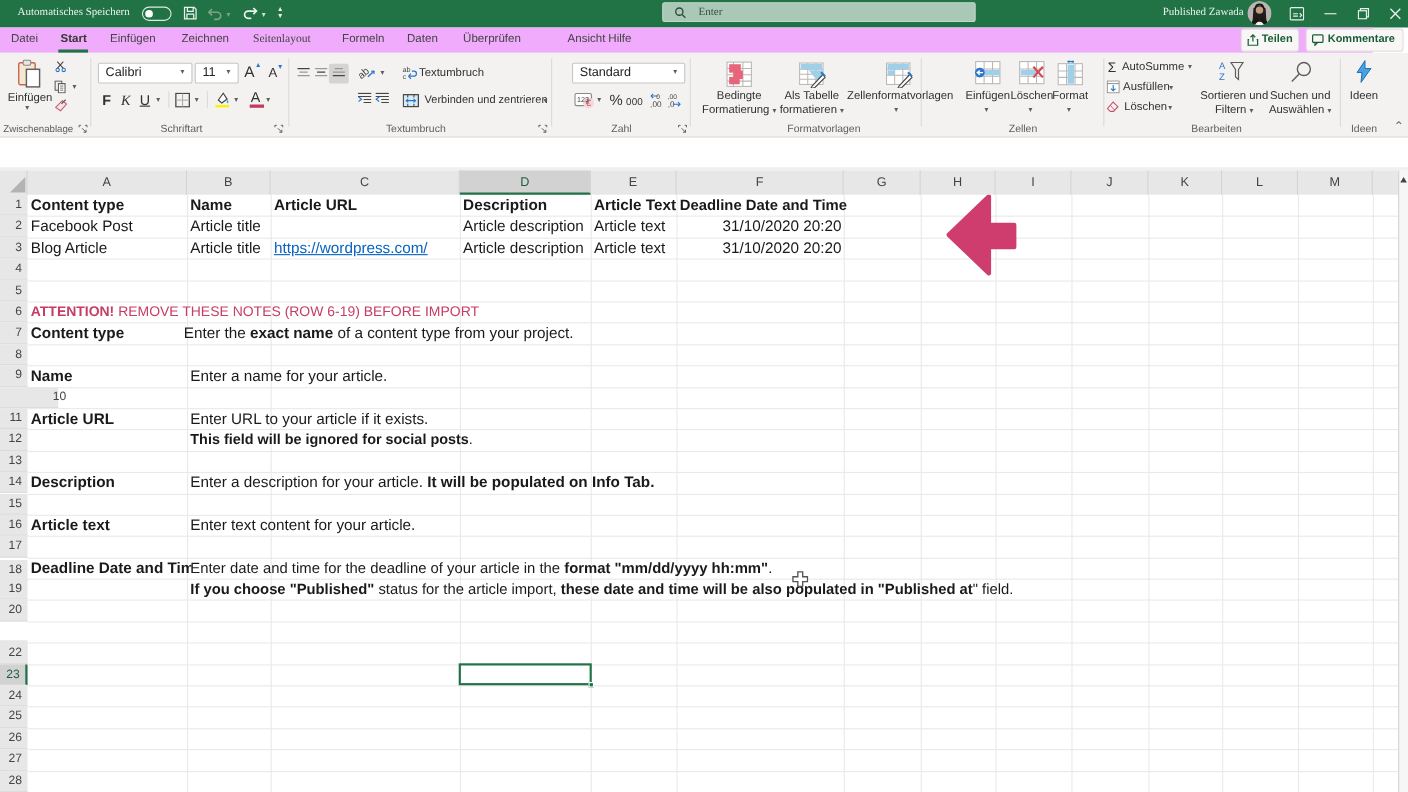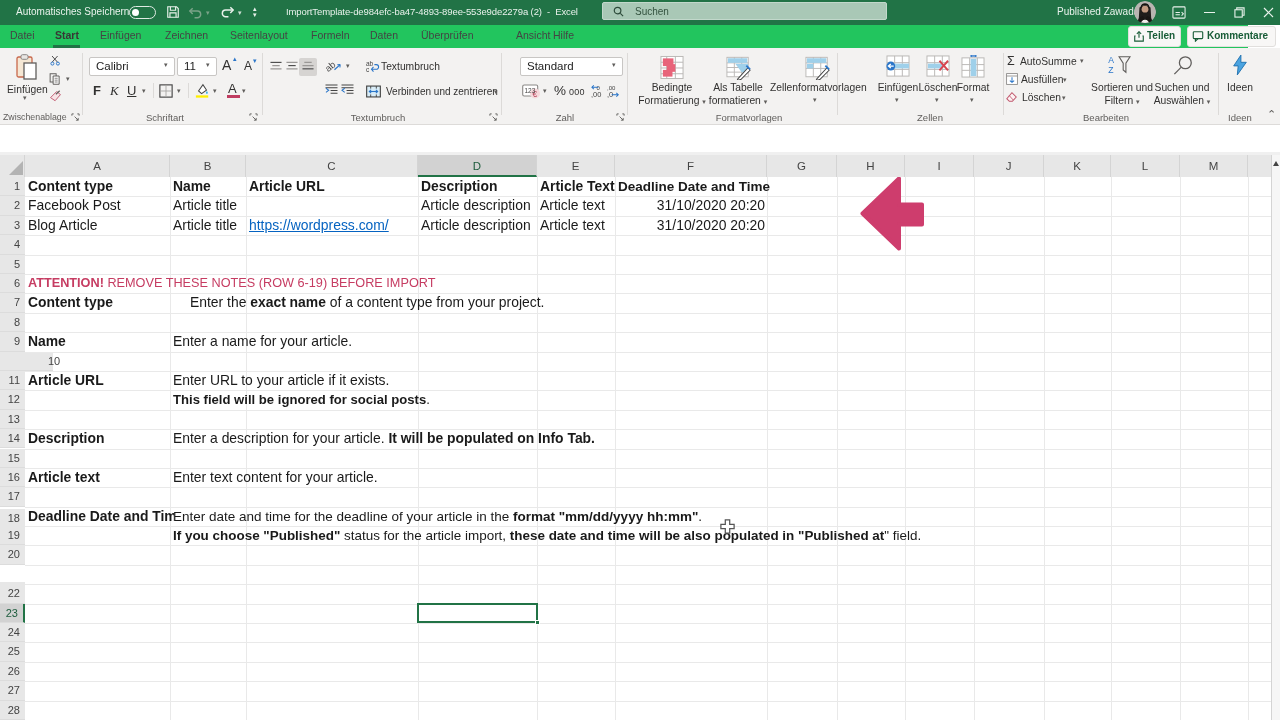--- a/index.html
+++ b/index.html
@@ -9,7 +9,7 @@
 #app{position:relative;width:1280px;height:720px;background:#fff;}
 
 #titlebar{position:absolute;left:0;top:0;width:1280px;height:25px;background:#217346;color:#e9f2ec;font-size:10px;}
-#titlebar .t{position:absolute;top:0;height:25px;line-height:24px;white-space:nowrap;}
+#titlebar .t{position:absolute;top:0;height:25px;line-height:24px;white-space:nowrap;font-family:Liberation Serif, serif;}
 
 #tabs{position:absolute;left:0;top:25px;width:1248px;height:23px;background:#22c55e;font-size:10.5px;color:#444;}
 #tabs .tab{position:absolute;top:0;height:23px;line-height:21px;}

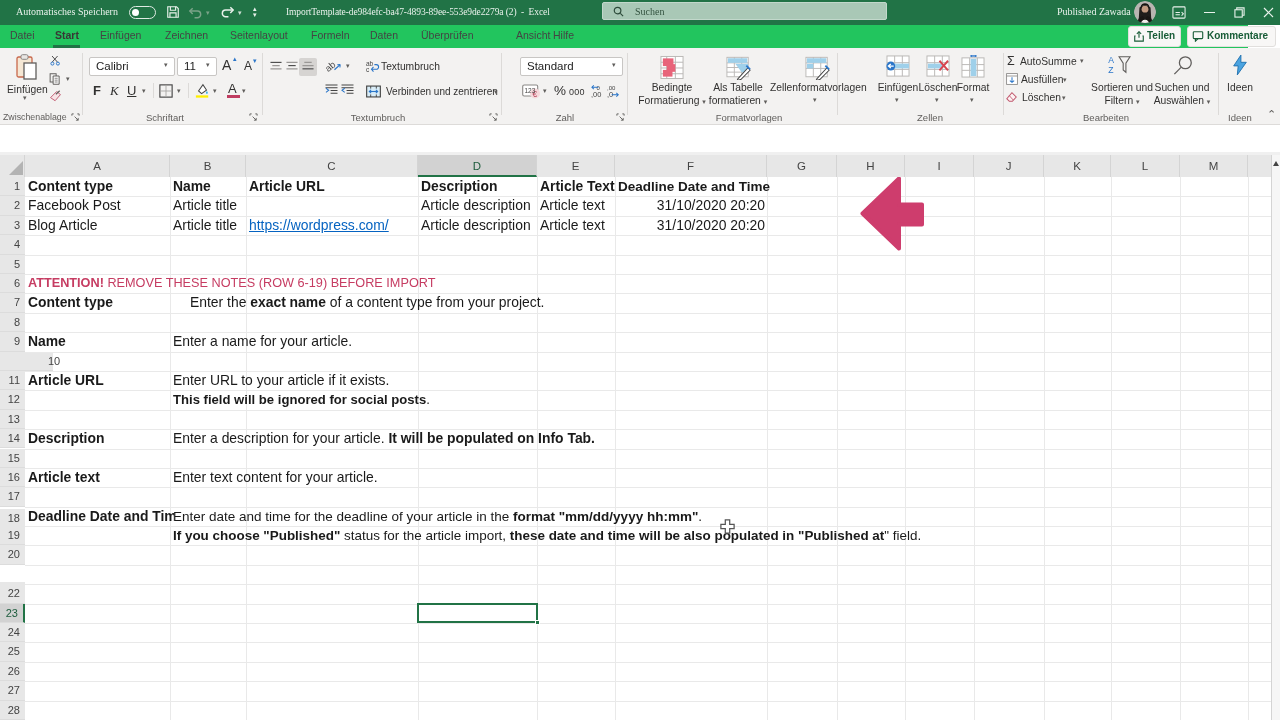--- a/index.html
+++ b/index.html
@@ -54,7 +54,6 @@
   </svg>
   <span class="abs" style="left:238px;top:9px;color:#cfe0d5;font-size:7px;">▾</span>
   <span class="abs" style="left:253px;top:6px;color:#e9f2ec;font-size:7px;line-height:6px;">▴<br>▾</span>
-  <div class="t" style="left:286px;font-size:9.5px;letter-spacing:-0.1px;">ImportTemplate-de984efc-ba47-4893-89ee-553e9de2279a (2)&nbsp;&nbsp;-&nbsp;&nbsp;Excel</div>
   <div class="abs" style="left:602px;top:2px;width:285px;height:18px;background:#a9c8b6;border:1px solid #c2d8cb;border-radius:2px;"></div>
   <svg class="abs" style="left:613px;top:6px" width="11" height="11" viewBox="0 0 12 12" fill="none" stroke="#2c4a39" stroke-width="1.3">
     <circle cx="5" cy="5" r="3.6"></circle>

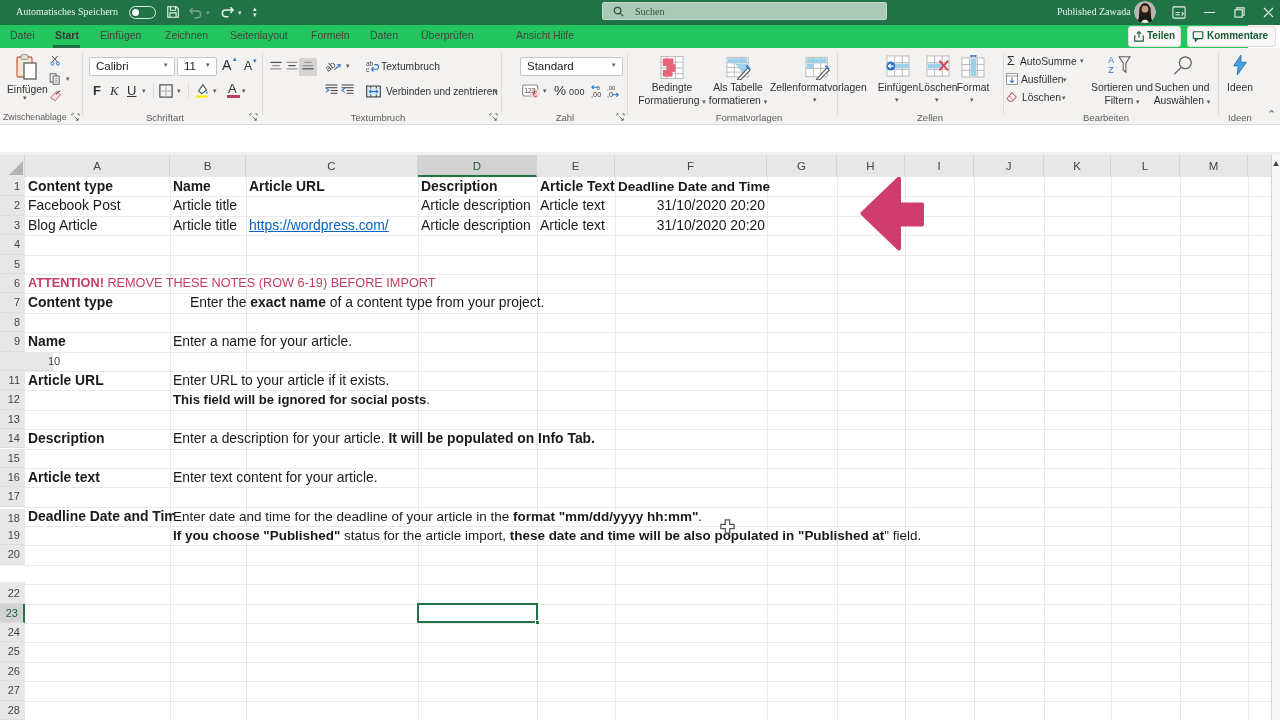--- a/index.html
+++ b/index.html
@@ -59,7 +59,7 @@
     <circle cx="5" cy="5" r="3.6"></circle>
         <path d="M8 8 L11 11"></path>
   </svg>
-  <div class="t" style="left:635px;color:#33523f;">Suchen</div>
+  <div class="t" style="left:635px;color:#33523f;">Enter</div>
   <div class="t" style="left:1057px;">Published Zawada</div>
   <svg class="abs" style="left:1134px;top:1px" width="22" height="22" viewBox="0 0 22 22">
     <defs>

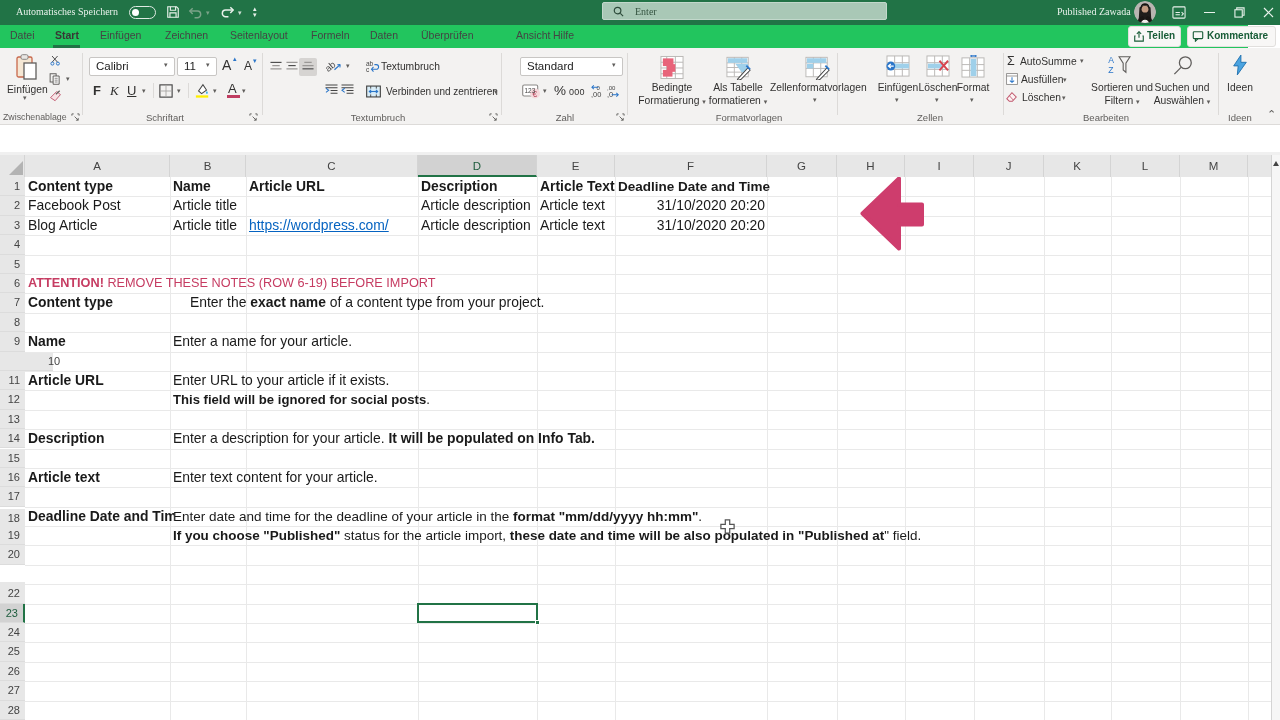--- a/index.html
+++ b/index.html
@@ -11,7 +11,7 @@
 #titlebar{position:absolute;left:0;top:0;width:1280px;height:25px;background:#217346;color:#e9f2ec;font-size:10px;}
 #titlebar .t{position:absolute;top:0;height:25px;line-height:24px;white-space:nowrap;font-family:Liberation Serif, serif;}
 
-#tabs{position:absolute;left:0;top:25px;width:1248px;height:23px;background:#22c55e;font-size:10.5px;color:#444;}
+#tabs{position:absolute;left:0;top:25px;width:1248px;height:23px;background:#f0abfc;font-size:10.5px;color:#444;}
 #tabs .tab{position:absolute;top:0;height:23px;line-height:21px;}
 
 #ribbon{position:absolute;left:0;top:48px;width:1280px;height:77px;background:#f3f2f1;border-bottom:1px solid #dddbd9;font-size:10.3px;color:#323130;}

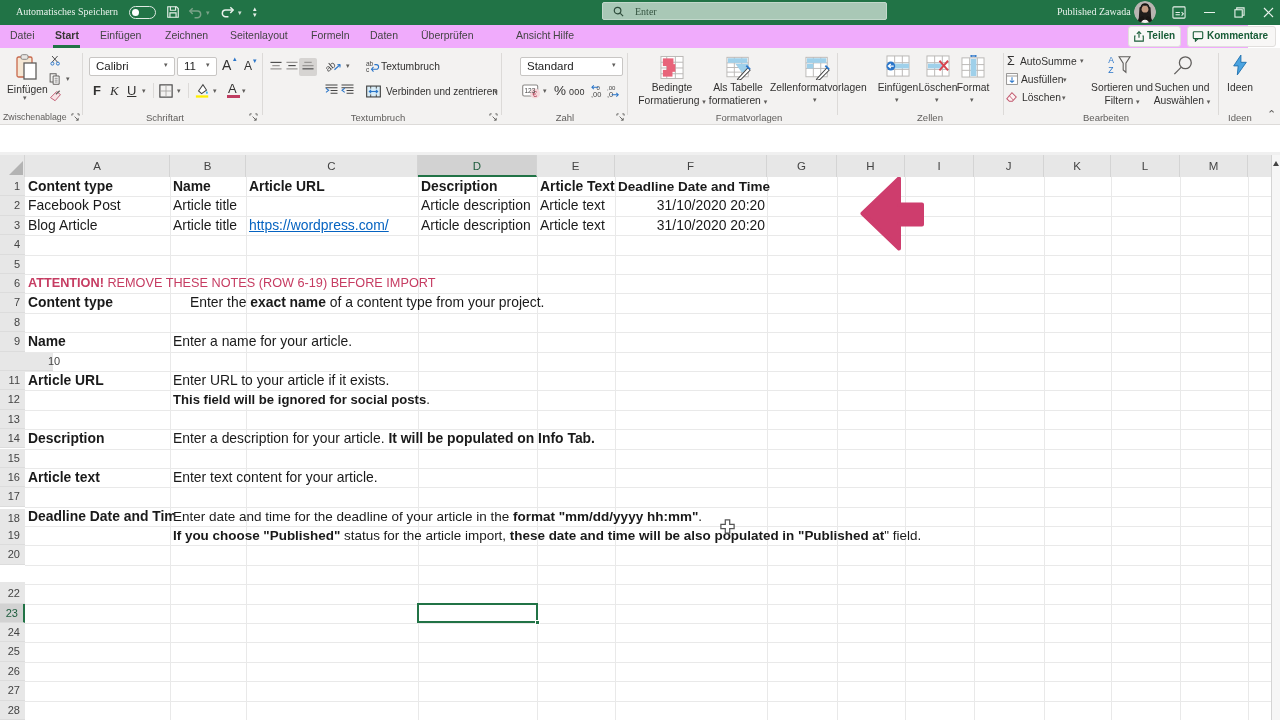--- a/index.html
+++ b/index.html
@@ -98,7 +98,7 @@
   <div class="abs" style="left:53px;top:20px;width:27px;height:2.5px;background:#217346;"></div>
   <div class="tab" style="left:100px;">Einfügen</div>
   <div class="tab" style="left:165px;">Zeichnen</div>
-  <div class="tab" style="left:230px;">Seitenlayout</div>
+  <div class="tab" style="left:230px;font-family:Liberation Serif, serif;">Seitenlayout</div>
   <div class="tab" style="left:311px;">Formeln</div>
   <div class="tab" style="left:370px;">Daten</div>
   <div class="tab" style="left:421px;">Überprüfen</div>

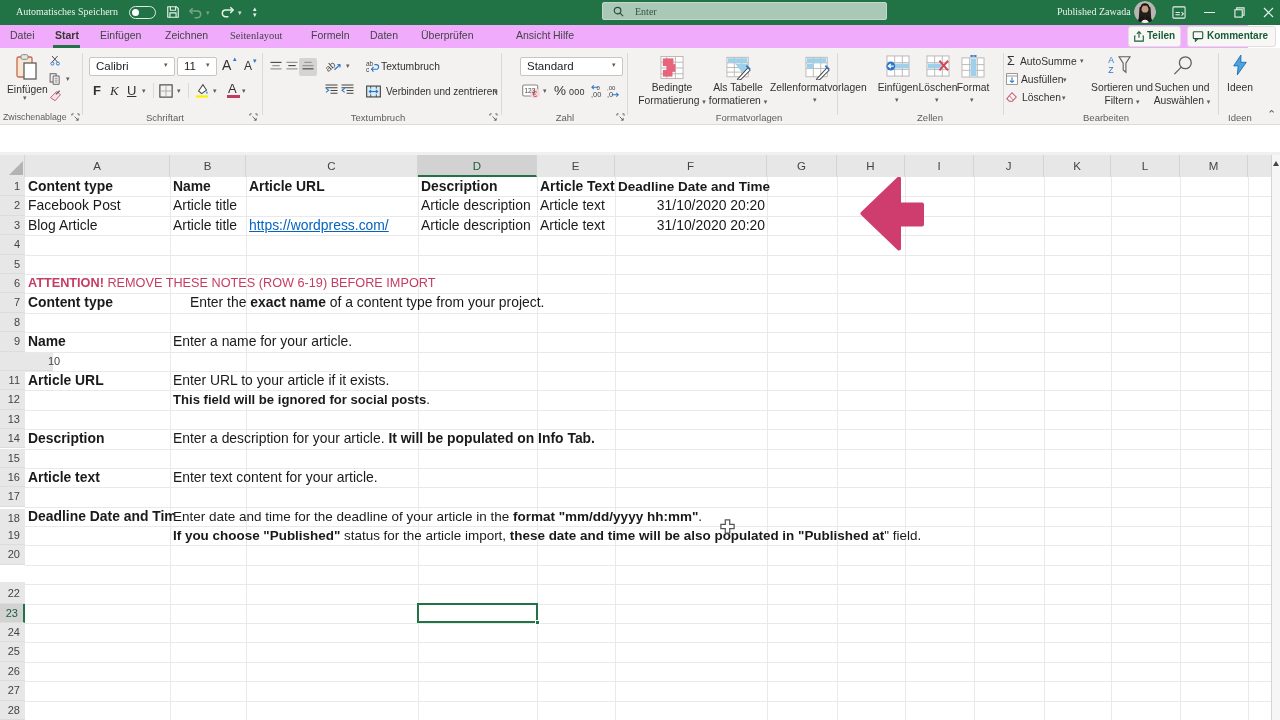--- a/index.html
+++ b/index.html
@@ -480,7 +480,7 @@
         <div class="cell " style="right:515px;top:63.79px;line-height:19.39px;text-align:right;">31/10/2020 20:20</div>
         <div class="cell " style="left:28px;top:121.97px;line-height:19.39px;color:#c63c62;font-size:12.7px;"><span class="b">ATTENTION!</span> REMOVE THESE NOTES (ROW 6-19) BEFORE IMPORT</div>
         <div class="cell b" style="left:28px;top:141.36px;line-height:19.39px;">Content type</div>
-        <div class="cell " style="left:190px;top:141.36px;line-height:19.39px;">Enter the <span class="b">exact name</span> of a content type from your project.</div>
+        <div class="cell " style="left:167px;top:141.36px;line-height:19.39px;">Enter the <span class="b">exact name</span> of a content type from your project.</div>
         <div class="cell b" style="left:28px;top:180.14px;line-height:19.39px;">Name</div>
         <div class="cell " style="left:173px;top:180.14px;line-height:19.39px;">Enter a name for your article.</div>
         <div class="cell b" style="left:28px;top:218.93px;line-height:19.39px;">Article URL</div>

